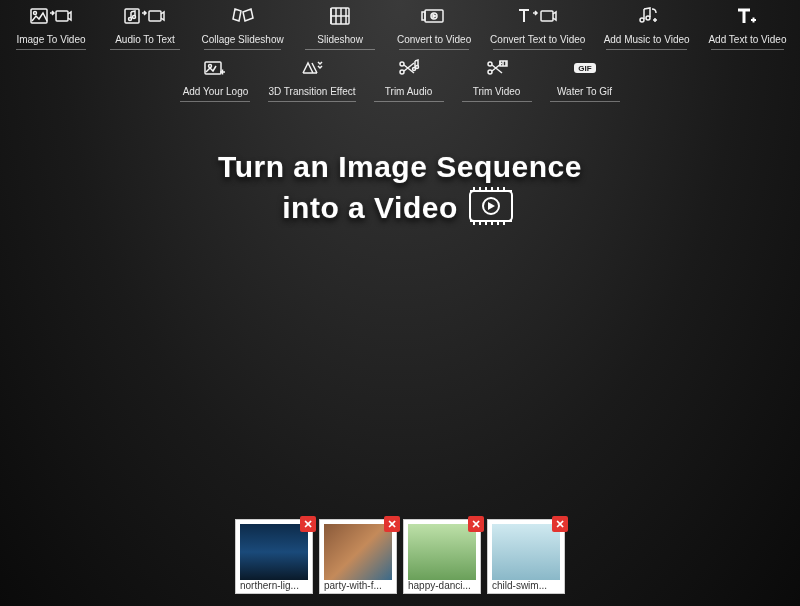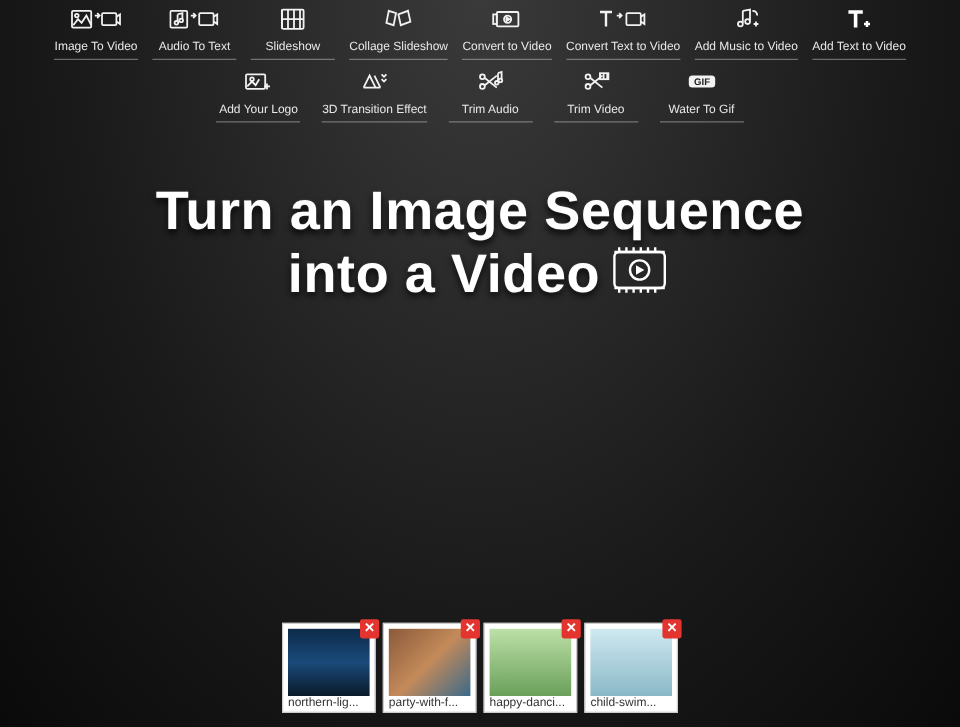--- a/index.html
+++ b/index.html
@@ -17,7 +17,7 @@
   .toolbar {
     display: flex;
     justify-content: center;
-    gap: 12px;
+    gap: 24px;
     padding: 6px 16px 0 16px;
   }
   .toolbar.second { gap: 18px; margin-top: 2px; }

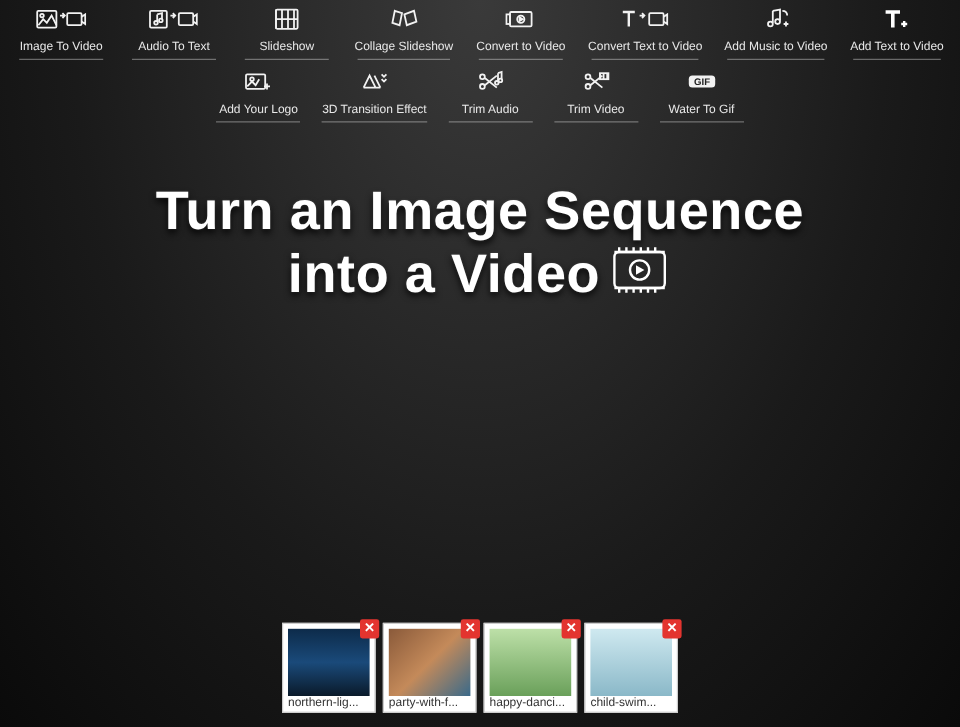--- a/index.html
+++ b/index.html
@@ -153,20 +153,20 @@
   </div>
   <div class="tool-item">
     <div class="tool-icon">
+      <svg width="24" height="20" viewBox="0 0 24 20">
+          <path d="M4 3l6 2-2 10-6-2zM12 6l8-3 2 9-8 3z"></path>
+        </svg>
+    </div>
+    <div class="tool-label">Collage Slideshow</div>
+  </div>
+  <div class="tool-item">
+    <div class="tool-icon">
       <svg width="22" height="20" viewBox="0 0 22 20">
           <rect x="2" y="2" width="18" height="16" rx="1"></rect>
           <path d="M2 2v16M7 2v16M12 2v16M17 2v16M2 10h18"></path>
         </svg>
     </div>
     <div class="tool-label">Slideshow</div>
-  </div>
-  <div class="tool-item">
-    <div class="tool-icon">
-      <svg width="24" height="20" viewBox="0 0 24 20">
-          <path d="M4 3l6 2-2 10-6-2zM12 6l8-3 2 9-8 3z"></path>
-        </svg>
-    </div>
-    <div class="tool-label">Collage Slideshow</div>
   </div>
   <div class="tool-item">
     <div class="tool-icon">

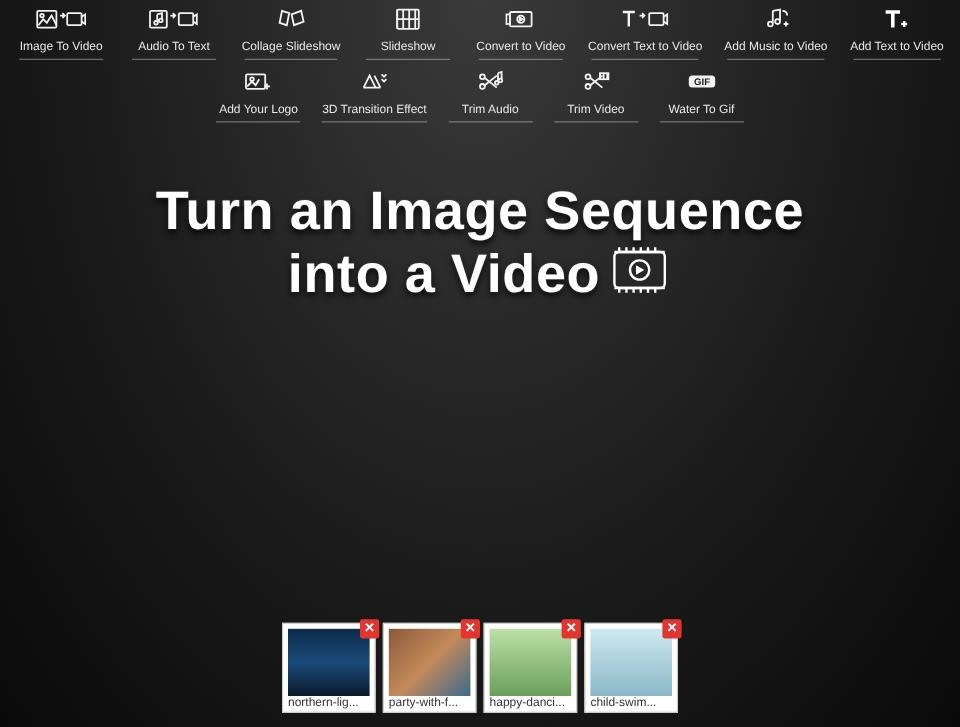--- a/index.html
+++ b/index.html
@@ -53,7 +53,7 @@
   }
   .hero h1 {
     display: inline-block;
-    font-size: 45px;
+    font-size: 30px;
     font-weight: 700;
     line-height: 1.15;
     color: #fff;

